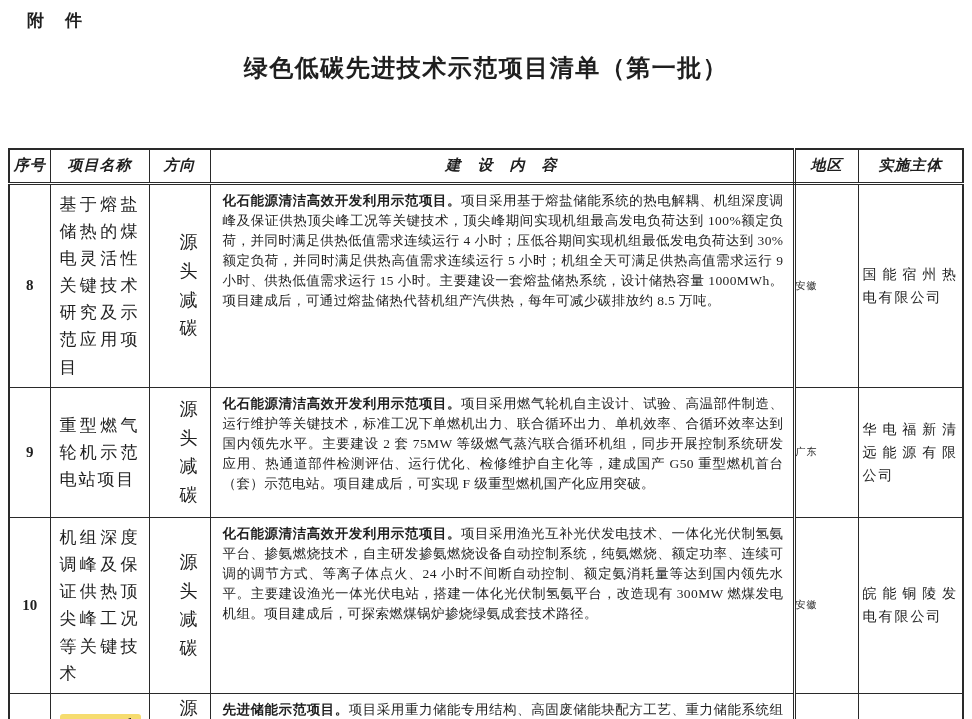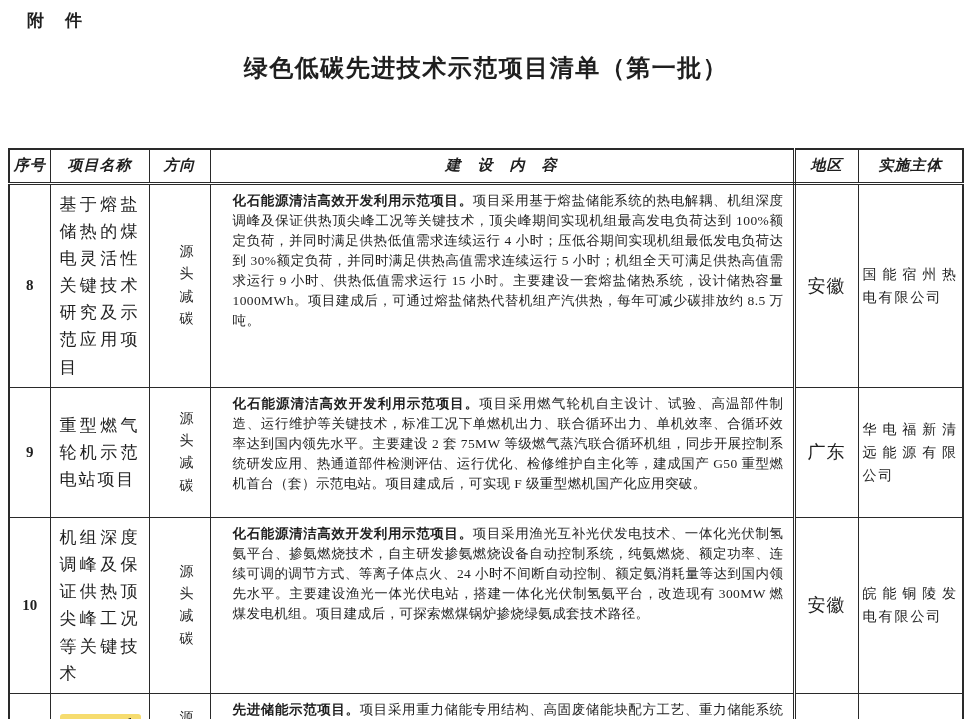--- a/index.html
+++ b/index.html
@@ -57,7 +57,7 @@
     text-align: center; line-height: 1.6;
   }
   td.content {
-    padding: 6px 9px 6px 22px; font-size: 13.5px; line-height: 20px;
+    padding: 6px 9px 6px 12px; font-size: 13.5px; line-height: 20px;
     text-align: justify; text-align-last: left; vertical-align: top;
     letter-spacing: 0.4px;
   }

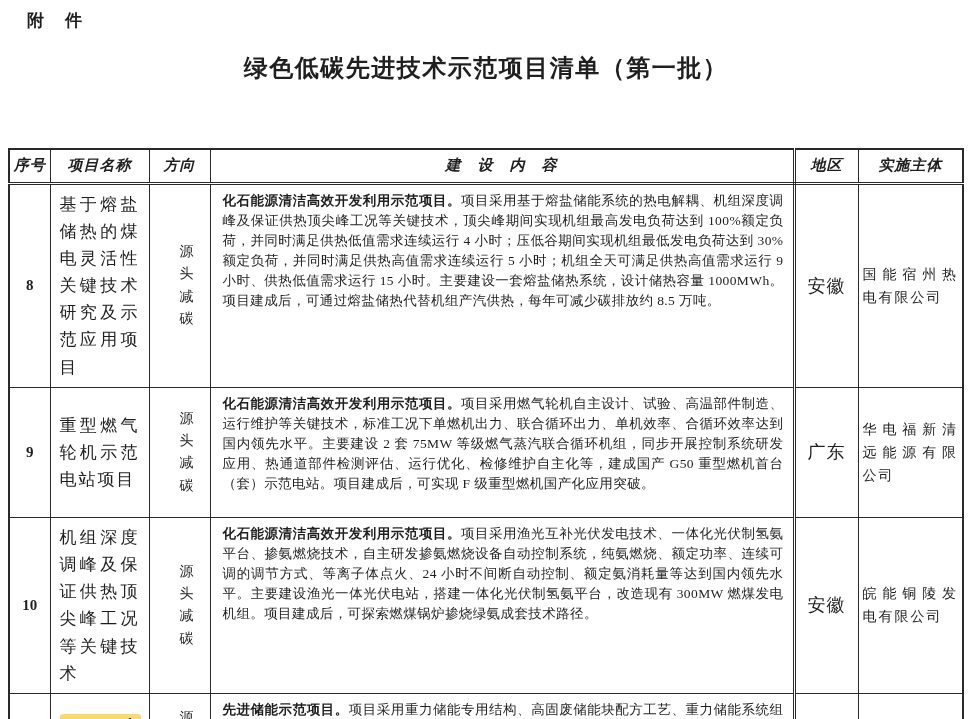--- a/index.html
+++ b/index.html
@@ -53,7 +53,7 @@
     text-align: justify; text-align-last: left; line-height: 1.6;
   }
   td.dir {
-    padding: 0 30px; font-size: 14px; letter-spacing: 1px;
+    padding: 0 30px; font-size: 18px; letter-spacing: 1px;
     text-align: center; line-height: 1.6;
   }
   td.content {

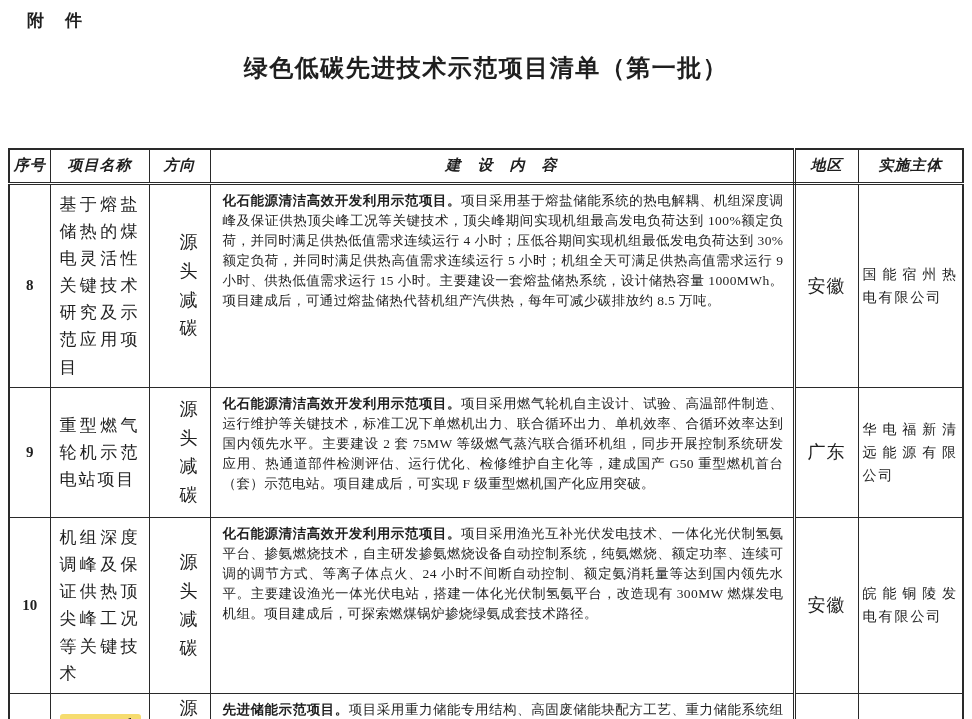--- a/index.html
+++ b/index.html
@@ -62,7 +62,7 @@
     letter-spacing: 0.4px;
   }
   td.content .lead { font-weight: bold; }
-  td.region { text-align: center; font-size: 18px; letter-spacing: 1px; }
+  td.region { text-align: left; font-size: 10px; letter-spacing: 1px; }
   td.entity {
     padding: 6px 4px; font-size: 14px; letter-spacing: 2px;
     text-align: justify; text-align-last: left; line-height: 1.65;

